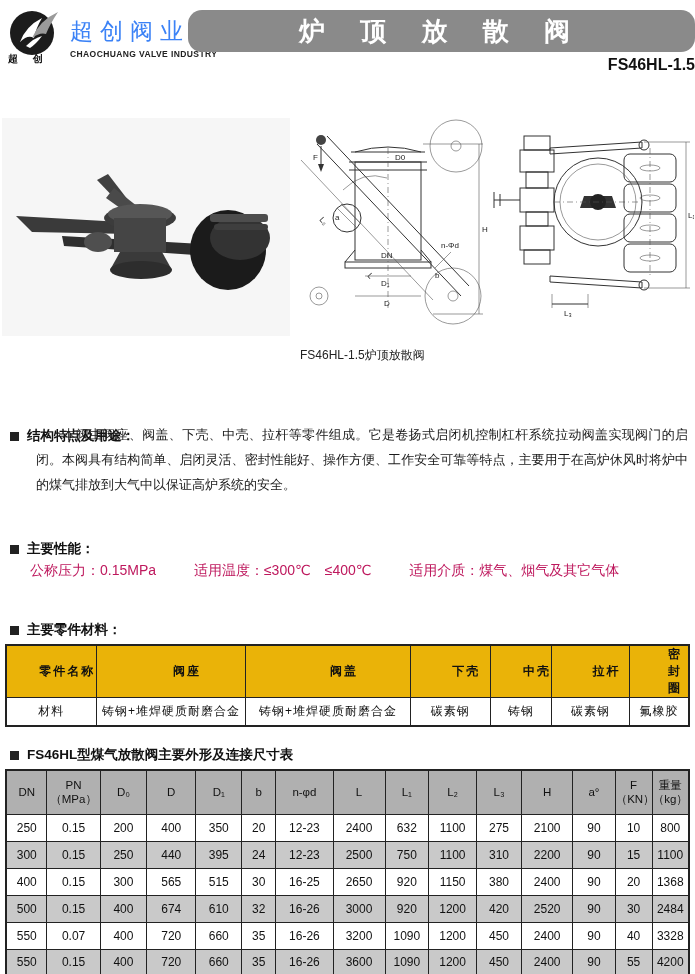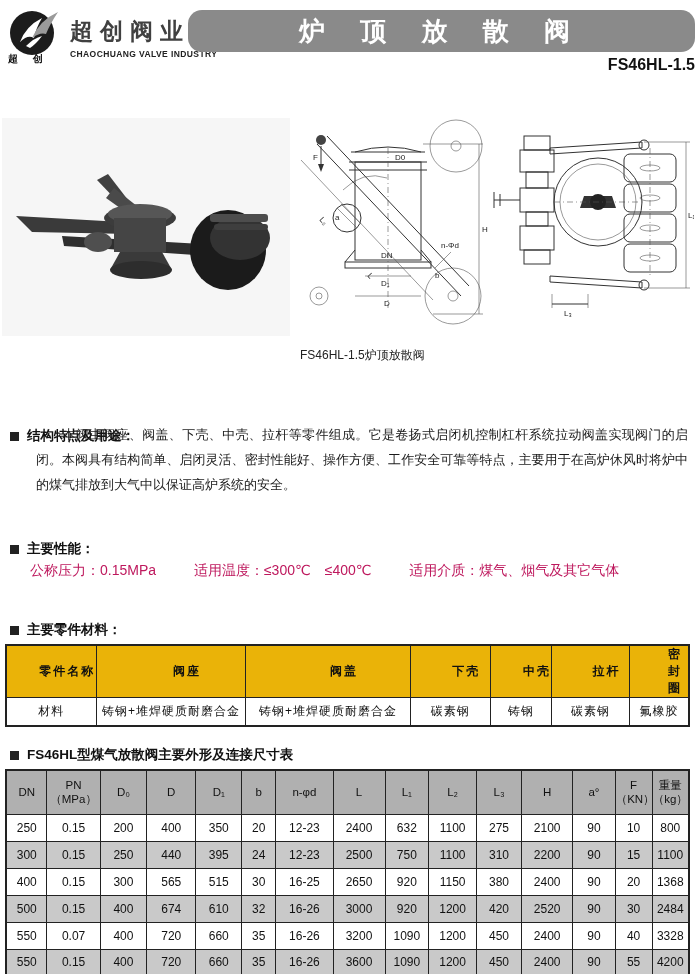--- a/index.html
+++ b/index.html
@@ -13,7 +13,7 @@
   .logo-mark { width:58px; height:56px; position:relative; flex:0 0 auto; }
   .logo-sub { position:absolute; bottom:-2px; left:2px; font-size:10px; font-weight:bold; letter-spacing:6px; color:#111; white-space:nowrap; }
   .company { margin-left:6px; padding-top:8px; }
-  .company-cn { font-size:23px; font-weight:bold; letter-spacing:7px; color:#404040; white-space:nowrap; }
+  .company-cn { font-size:23px; font-weight:normal; letter-spacing:7px; color:#3b82f6; white-space:nowrap; }
   .company-en { font-size:8.5px; font-weight:bold; color:#222; letter-spacing:0.4px; margin-top:2px; white-space:nowrap; }
   .title-bar { position:absolute; left:188px; top:4px; width:507px; height:42px; background:#8a8a8a; color:#fff;
                display:flex; align-items:center; justify-content:center; font-size:26px; font-weight:bold; letter-spacing:14px;border-radius:14px; }

